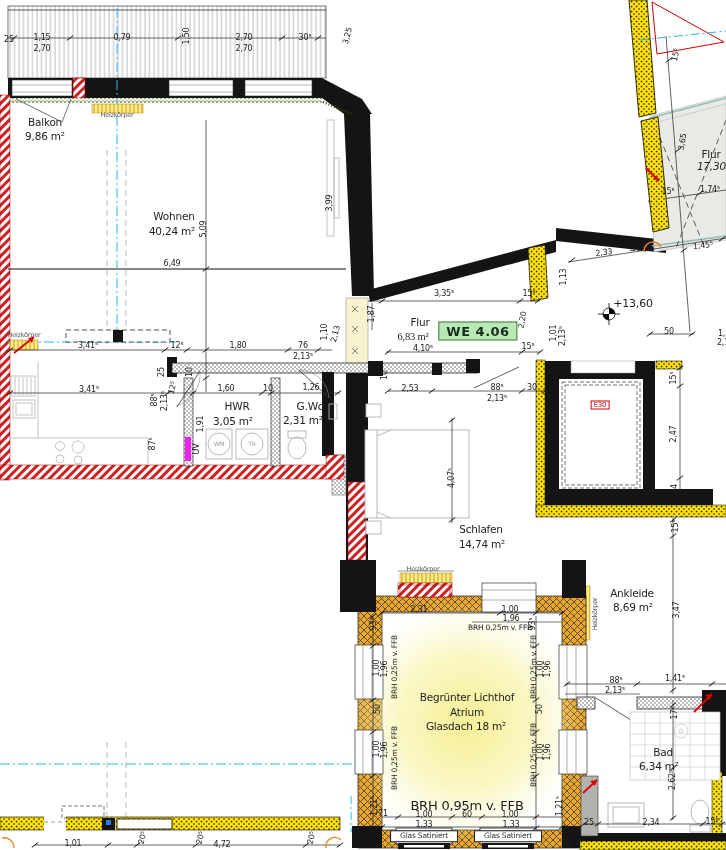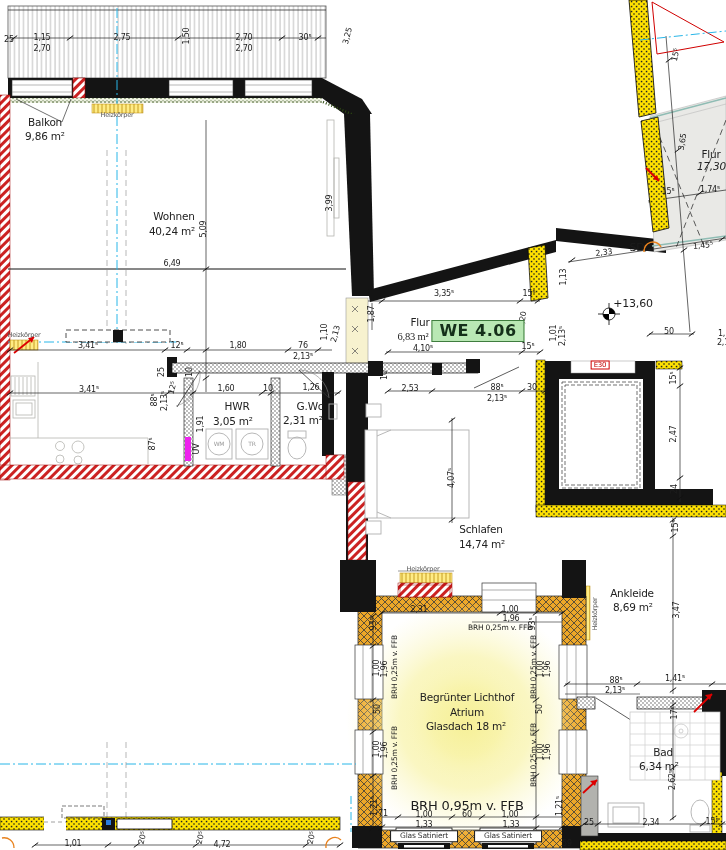--- a/index.html
+++ b/index.html
@@ -415,7 +415,7 @@
       <span class="lbl" style="left: 9px; top: 40px;">25</span>
       <span class="lbl" style="left: 42px; top: 38px;">1,15</span>
       <span class="lbl" style="left: 42px; top: 49px;">2,70</span>
-      <span class="lbl" style="left: 122px; top: 38px;">2,75</span>
+      <span class="lbl" style="left: 122px; top: 38px;">0,79</span>
       <span class="lbl" style="left: 187px; top: 36px; transform: translate(-50%, -50%) rotate(-90deg);">1,50</span>
       <span class="lbl" style="left: 244px; top: 38px;">2,70</span>
       <span class="lbl" style="left: 244px; top: 49px;">2,70</span>

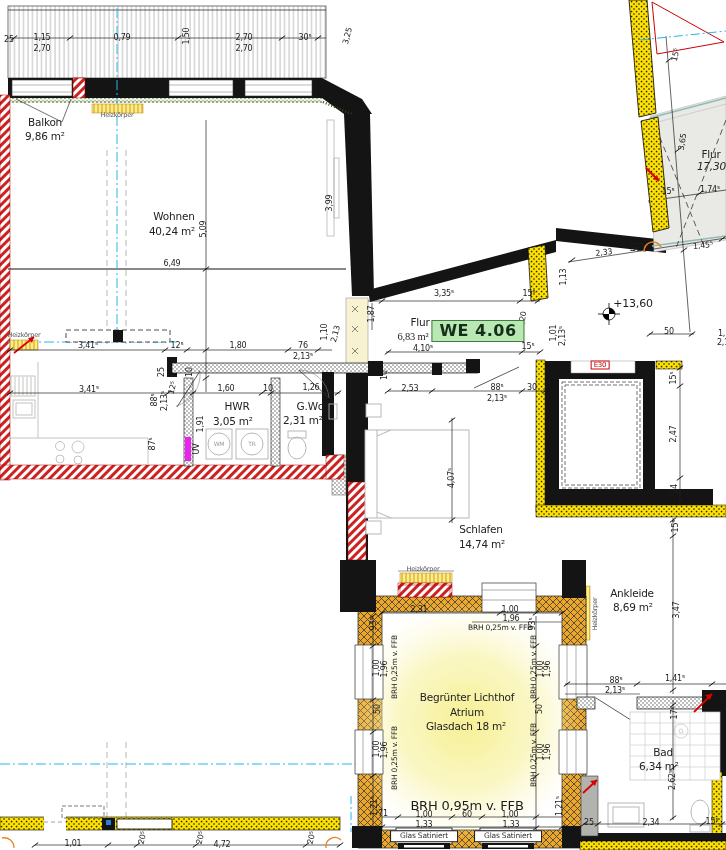--- a/index.html
+++ b/index.html
@@ -11,7 +11,7 @@
        transform:translate(-50%,-50%);letter-spacing:-0.2px;line-height:1;}
   .room{font-size:10.5px;color:#222;}
   .tiny{font-size:6.5px;color:#555;}
-  .we{background:#b9e8b4;border:1.5px solid #3f7d3f;color:#15301a;font-size:16px;
+  .we{background:#b9e8b4;border:1.5px solid #3f7d3f;color:#15301a;font-size:13px;
       font-weight:bold;padding:2px 7px;letter-spacing:0.5px;}
   .e30{background:#fff;border:1px solid #d00000;color:#c00000;font-size:7px;padding:0 2px;}
   .glas{background:#fff;border:1px solid #111;font-size:7.5px;padding:1px 9px;color:#333;}

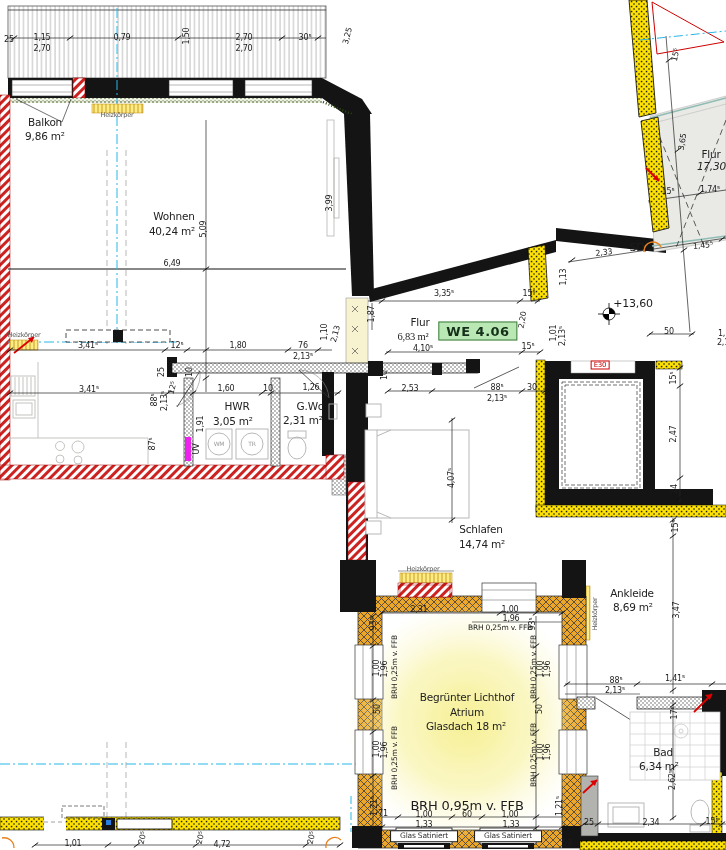--- a/index.html
+++ b/index.html
@@ -13,7 +13,7 @@
   .tiny{font-size:6.5px;color:#555;}
   .we{background:#b9e8b4;border:1.5px solid #3f7d3f;color:#15301a;font-size:13px;
       font-weight:bold;padding:2px 7px;letter-spacing:0.5px;}
-  .e30{background:#fff;border:1px solid #d00000;color:#c00000;font-size:7px;padding:0 2px;}
+  .e30{background:#fff;border:1px solid #d00000;color:#c00000;font-size:7px;padding:0 2px;margin-top:40px;}
   .glas{background:#fff;border:1px solid #111;font-size:7.5px;padding:1px 9px;color:#333;}
   .aufzug{font-weight:bold;font-size:9px;text-align:center;white-space:pre-line;
           line-height:1.25;color:#111;width:110px;}

